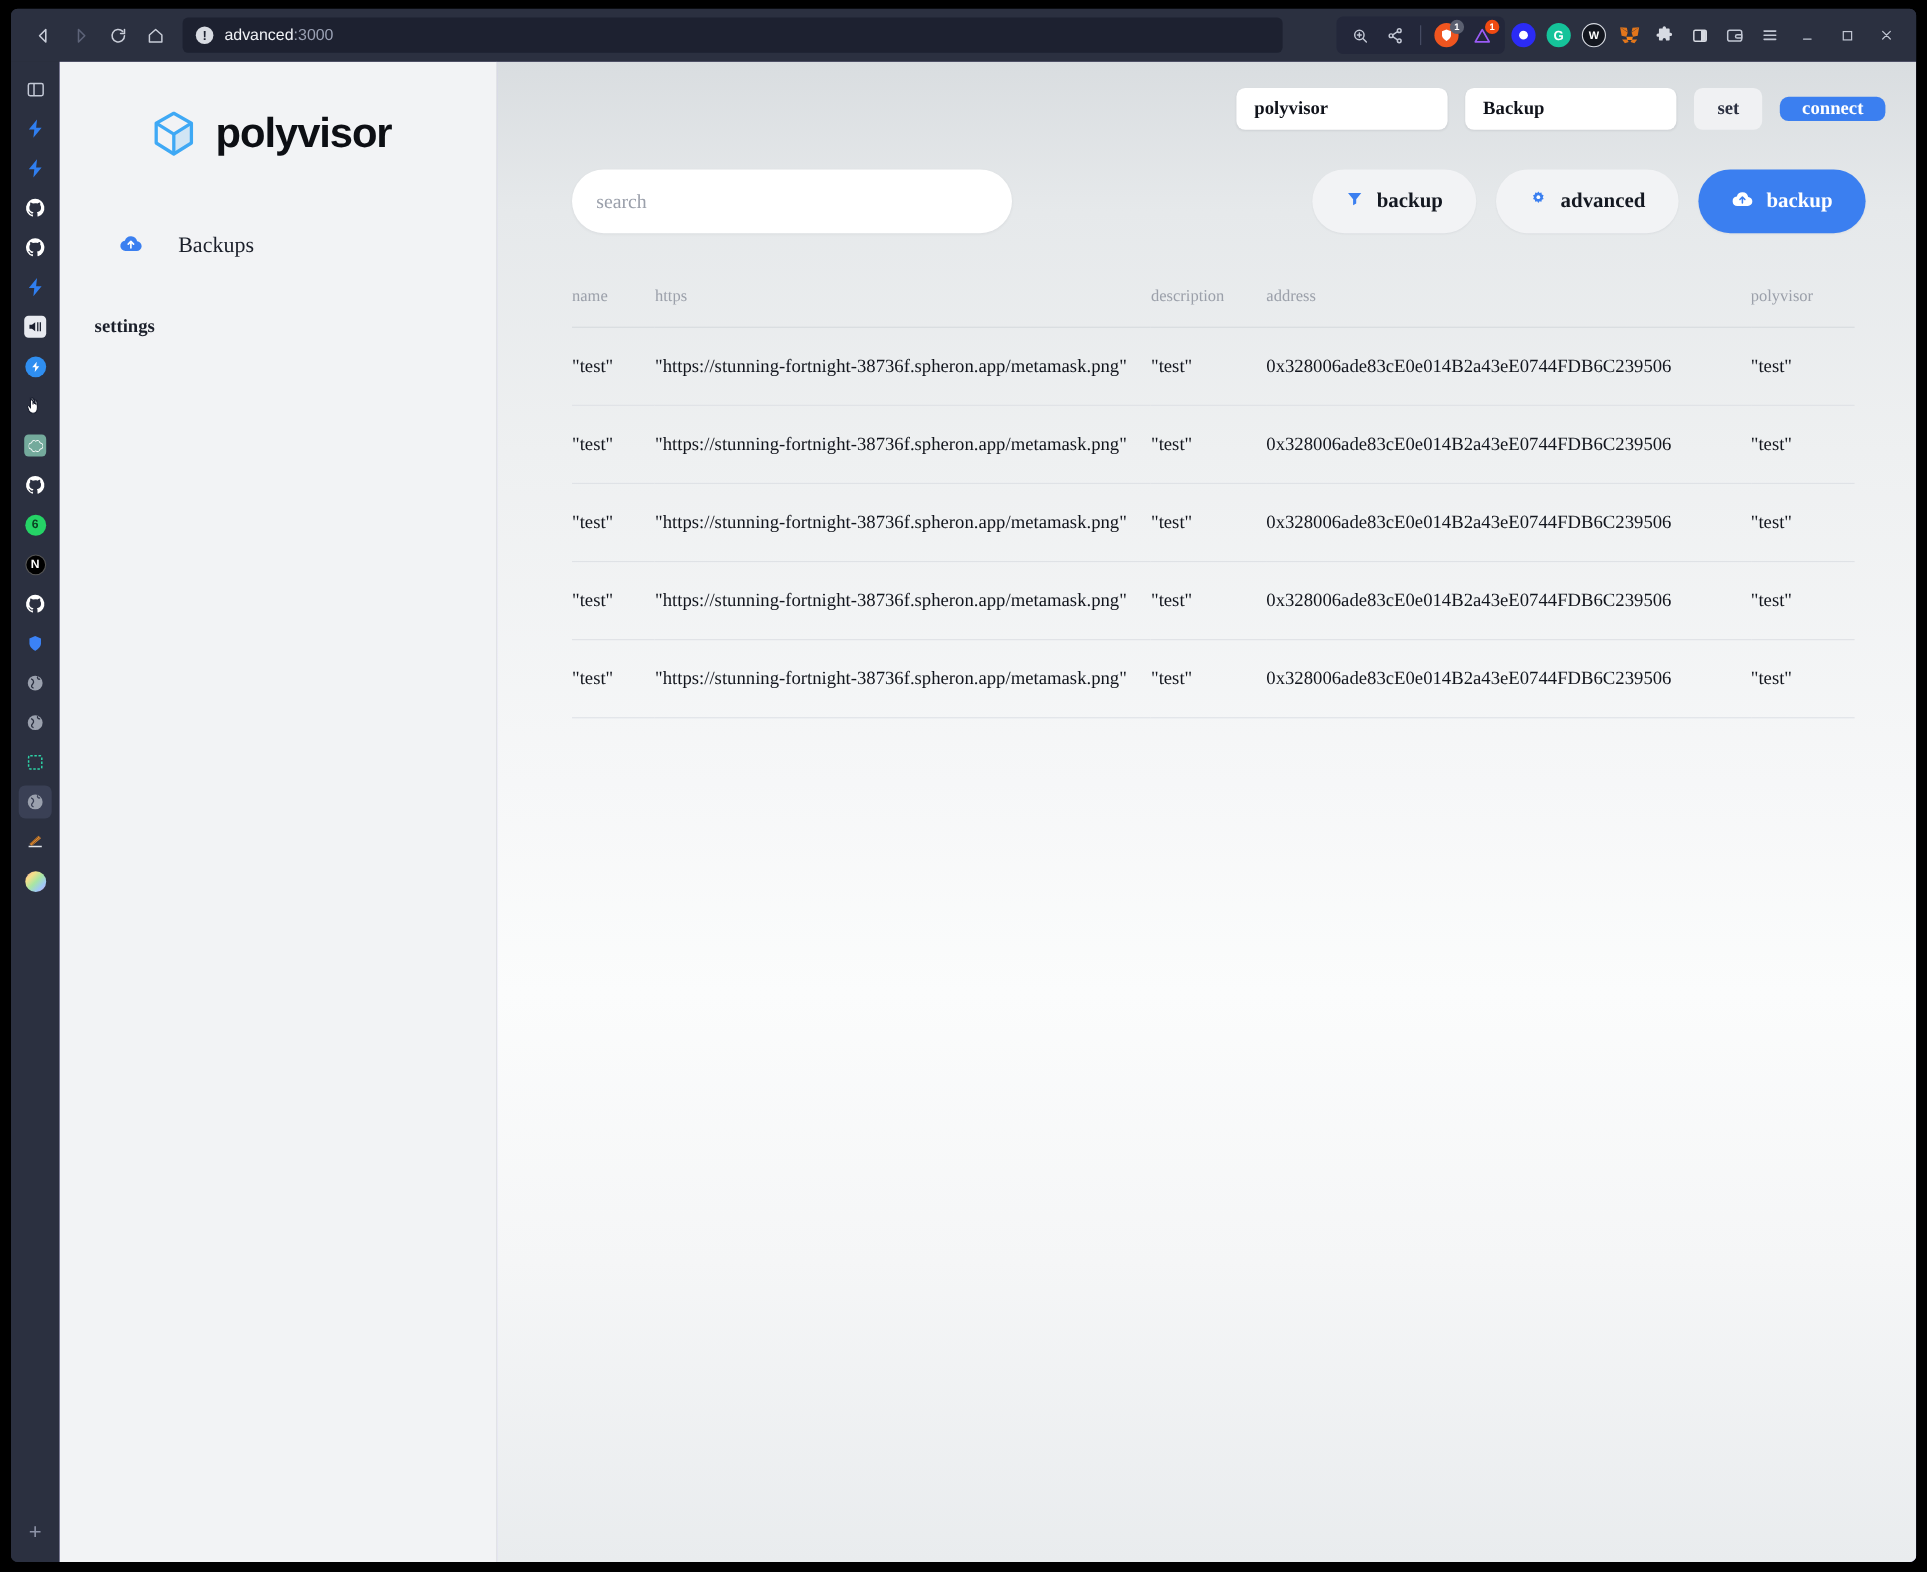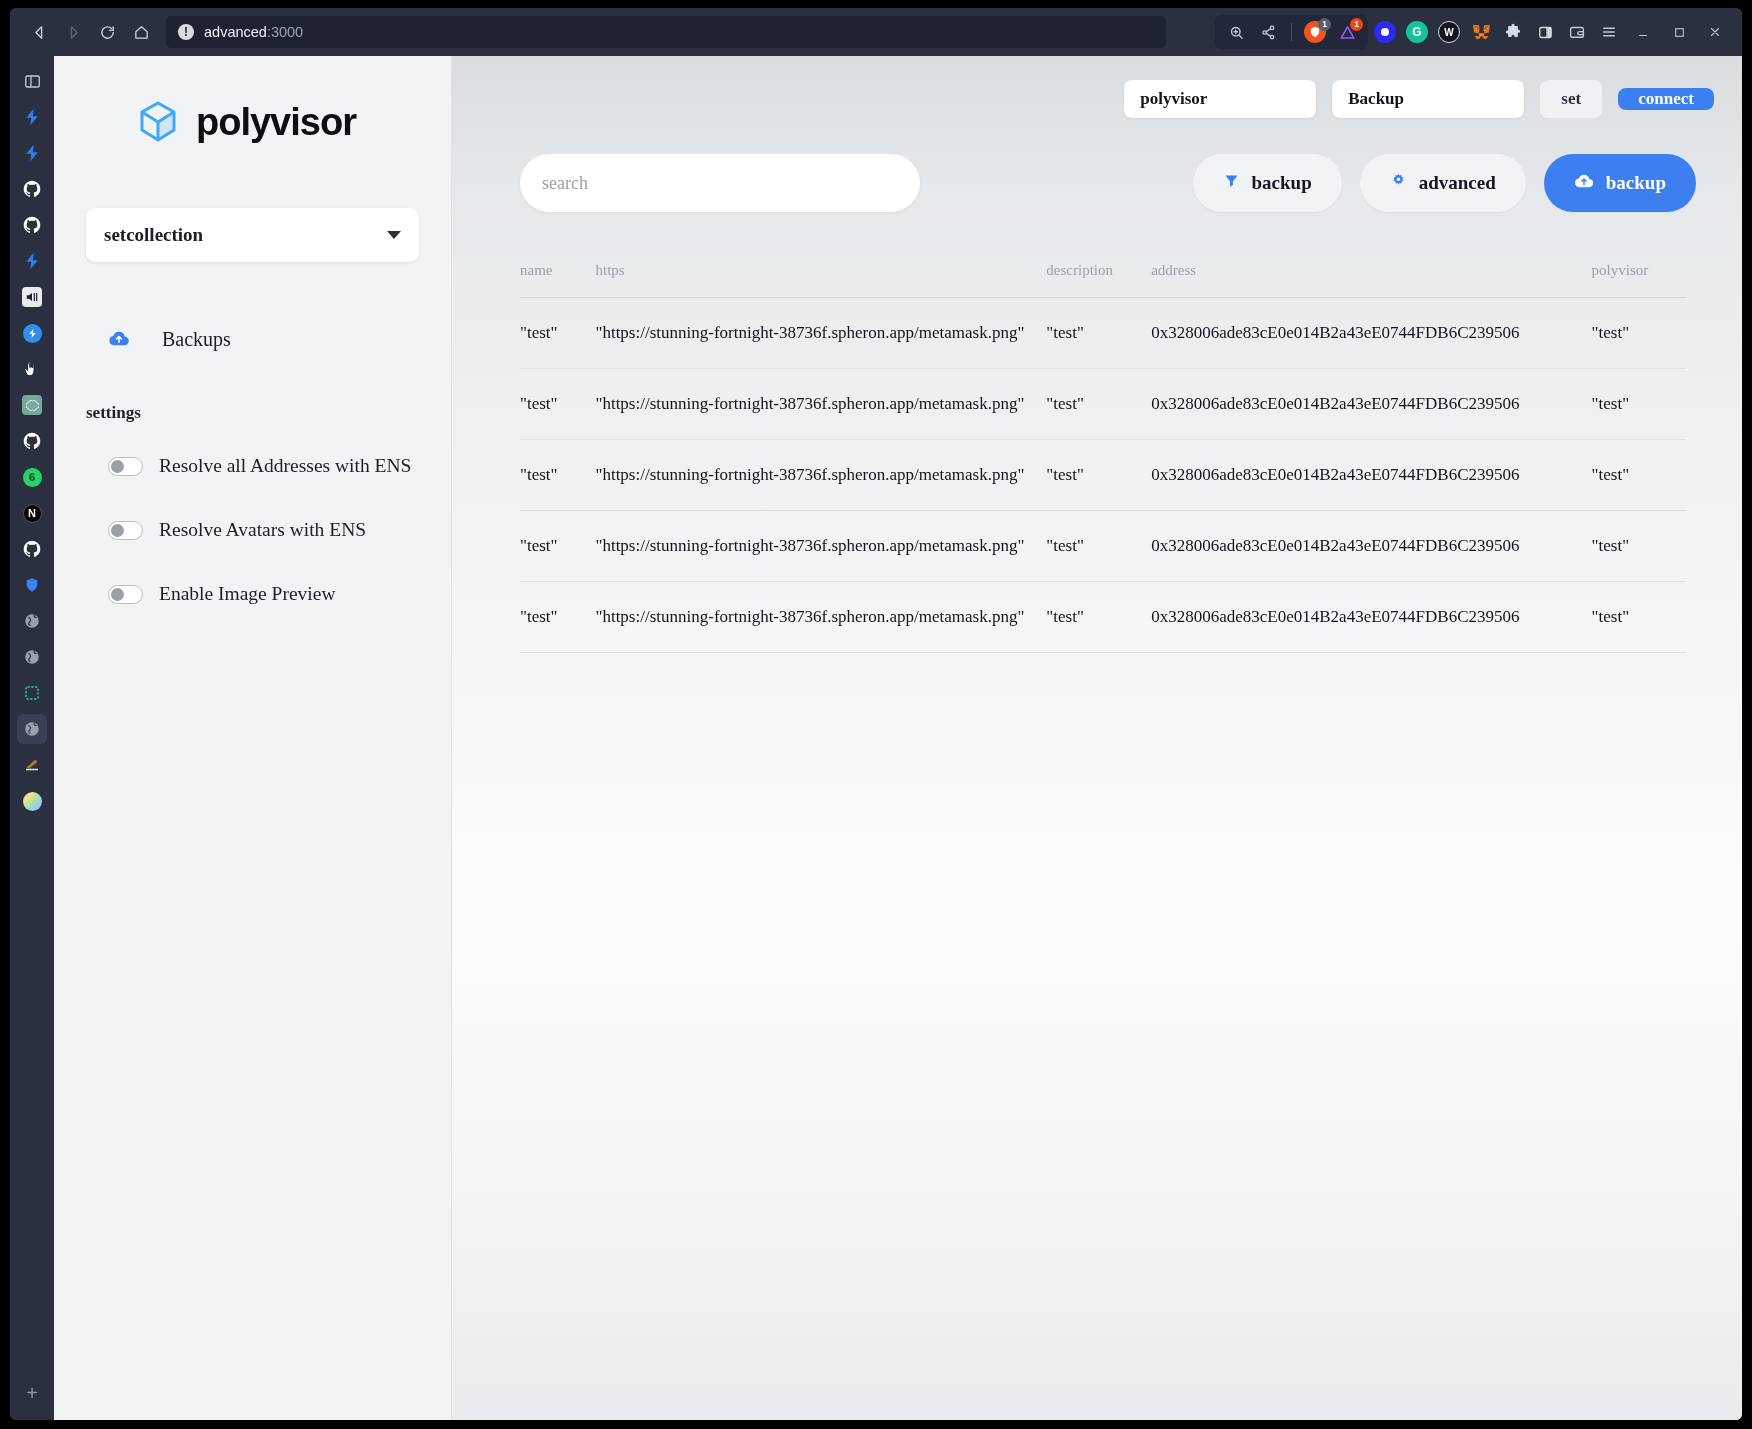--- a/index.html
+++ b/index.html
@@ -620,10 +620,6 @@
           <div class="logo-word">polyvisor</div>
         </div>
 
-        <div class="collection-select">
-          <span class="label">setcollection</span>
-          <span class="caret"></span>
-        </div>
 
         <div class="nav-list">
           <div class="nav-item">

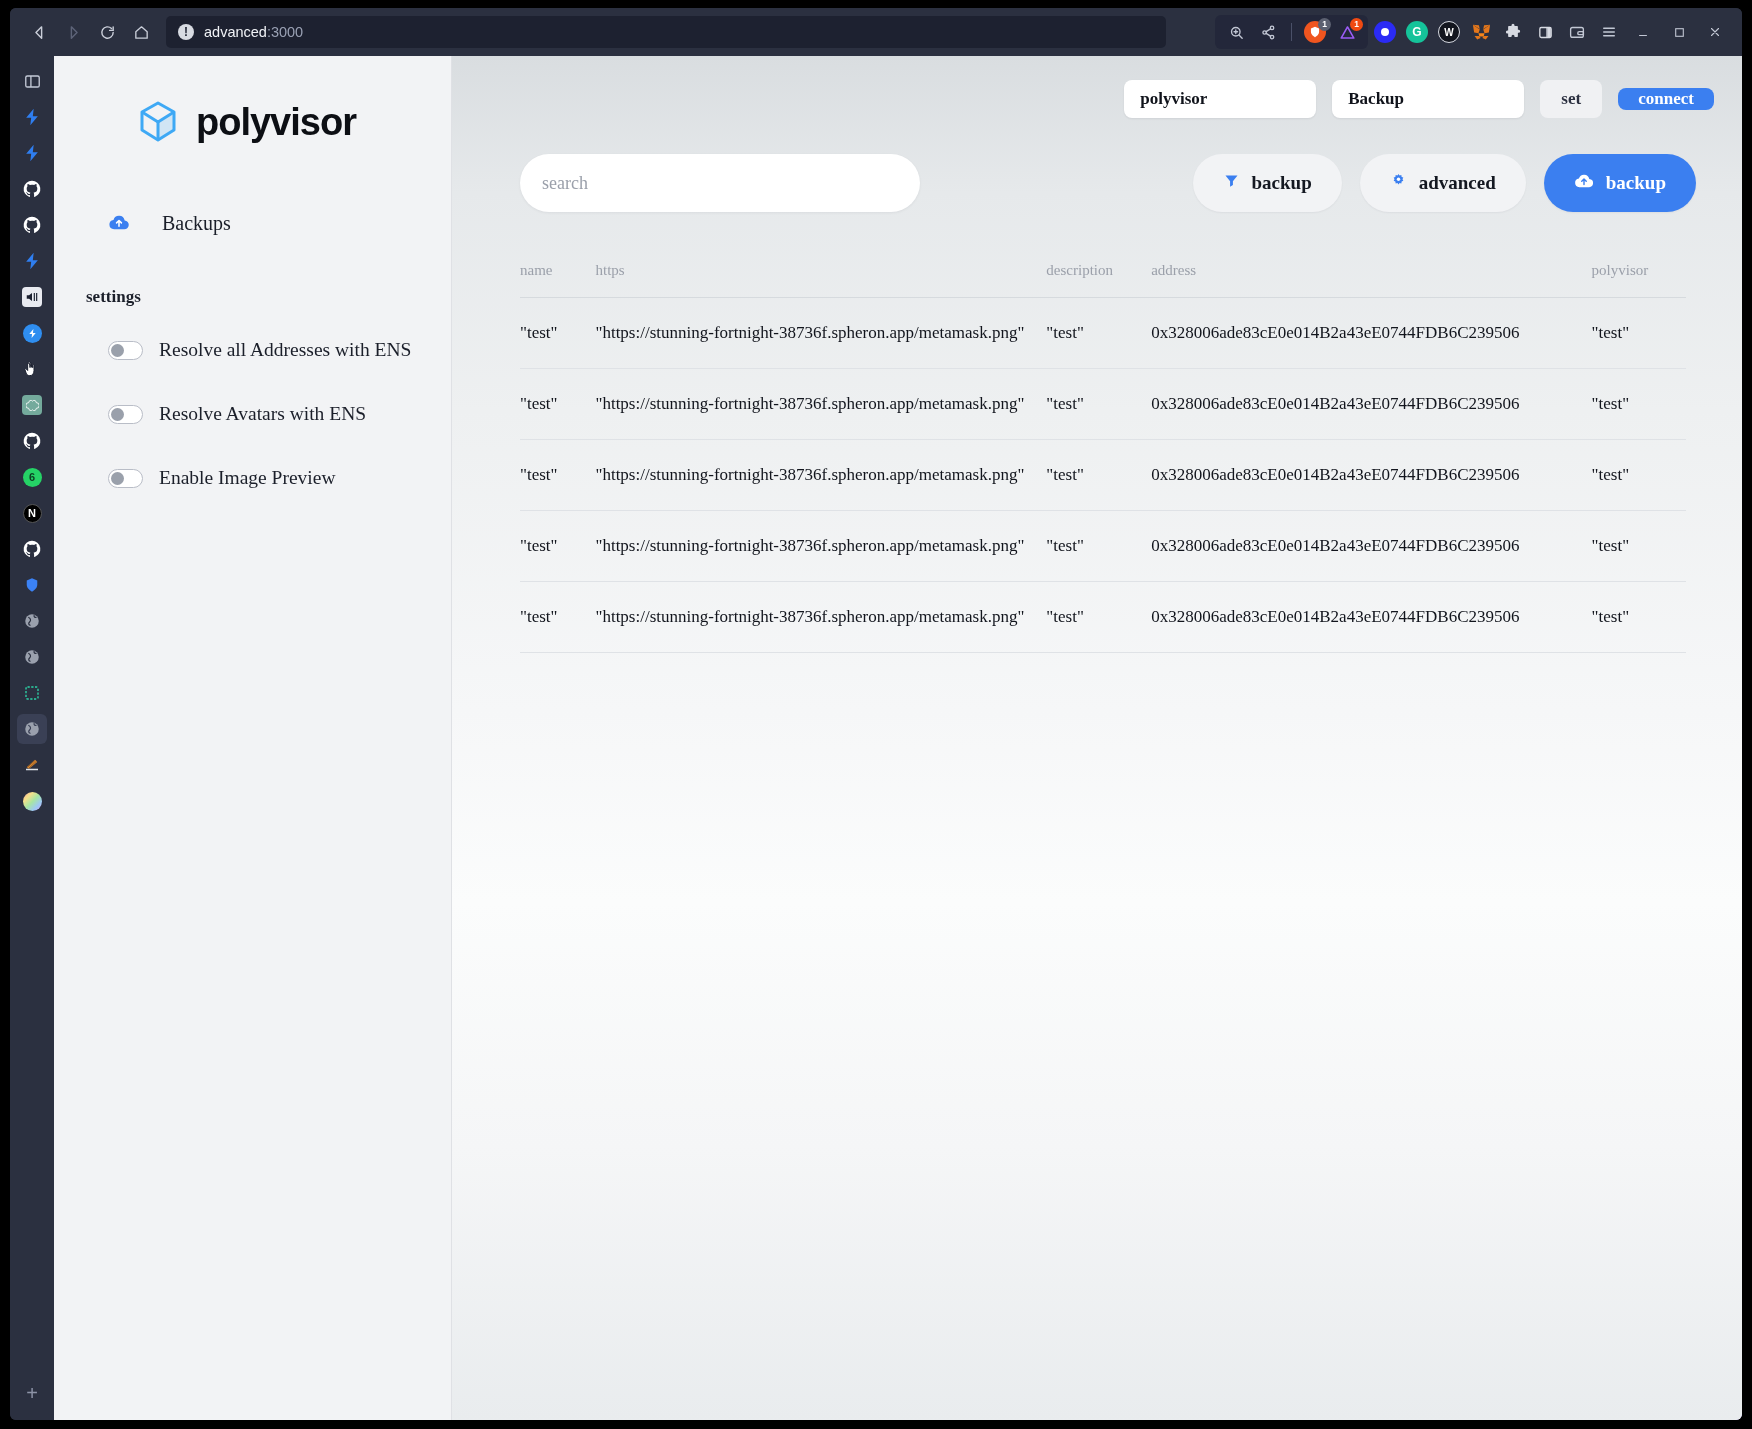--- a/index.html
+++ b/index.html
@@ -635,26 +635,6 @@
 
         <div class="section-title">settings</div>
 
-        <div class="toggle-list">
-          <div class="toggle-row">
-            <span class="switch">
-                <span class="knob"></span>
-              </span>
-            <span class="txt">Resolve all Addresses with ENS</span>
-          </div>
-          <div class="toggle-row">
-            <span class="switch">
-                <span class="knob"></span>
-              </span>
-            <span class="txt">Resolve Avatars with ENS</span>
-          </div>
-          <div class="toggle-row">
-            <span class="switch">
-                <span class="knob"></span>
-              </span>
-            <span class="txt">Enable Image Preview</span>
-          </div>
-        </div>
       </div>
 
       <div class="main">

